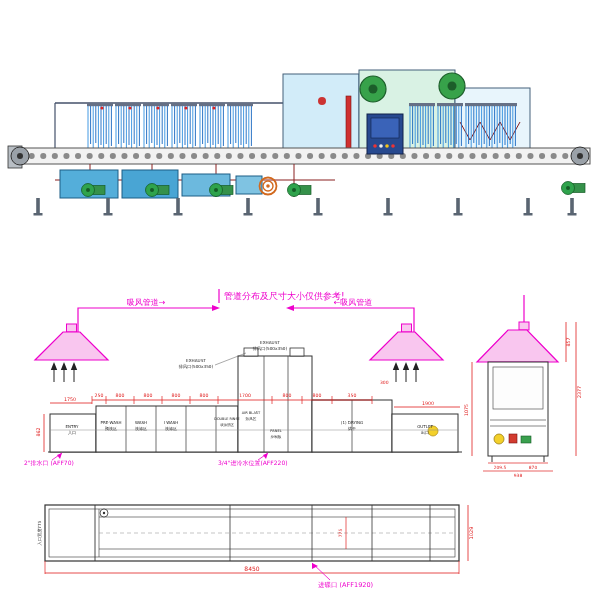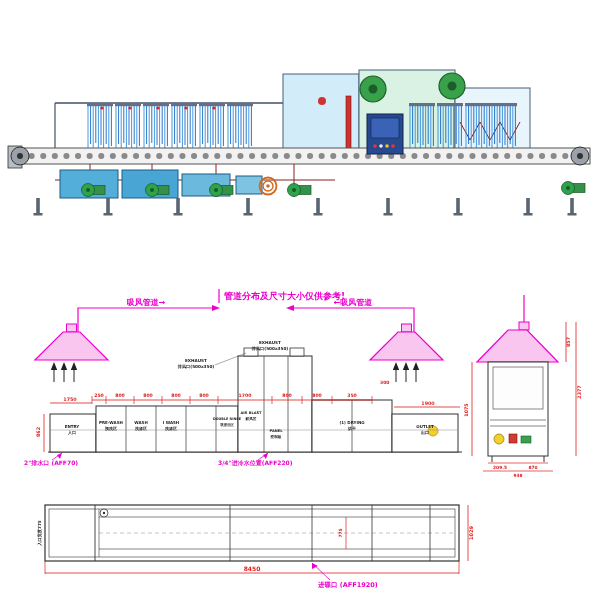--- a/index.html
+++ b/index.html
@@ -3,7 +3,7 @@
 <meta charset="utf-8">
 <style>
   html,body{margin:0;padding:0;background:#ffffff;}
-  .wrap{width:596px;height:601px;background:#ffffff;position:relative;overflow:hidden;font-weight:bold;}
+  .wrap{width:596px;height:601px;background:#ffffff;position:relative;overflow:hidden;}
   svg{display:block;}
   text{font-family:"DejaVu Sans","Liberation Sans",sans-serif;}
   .M{fill:#ee00cc;}

